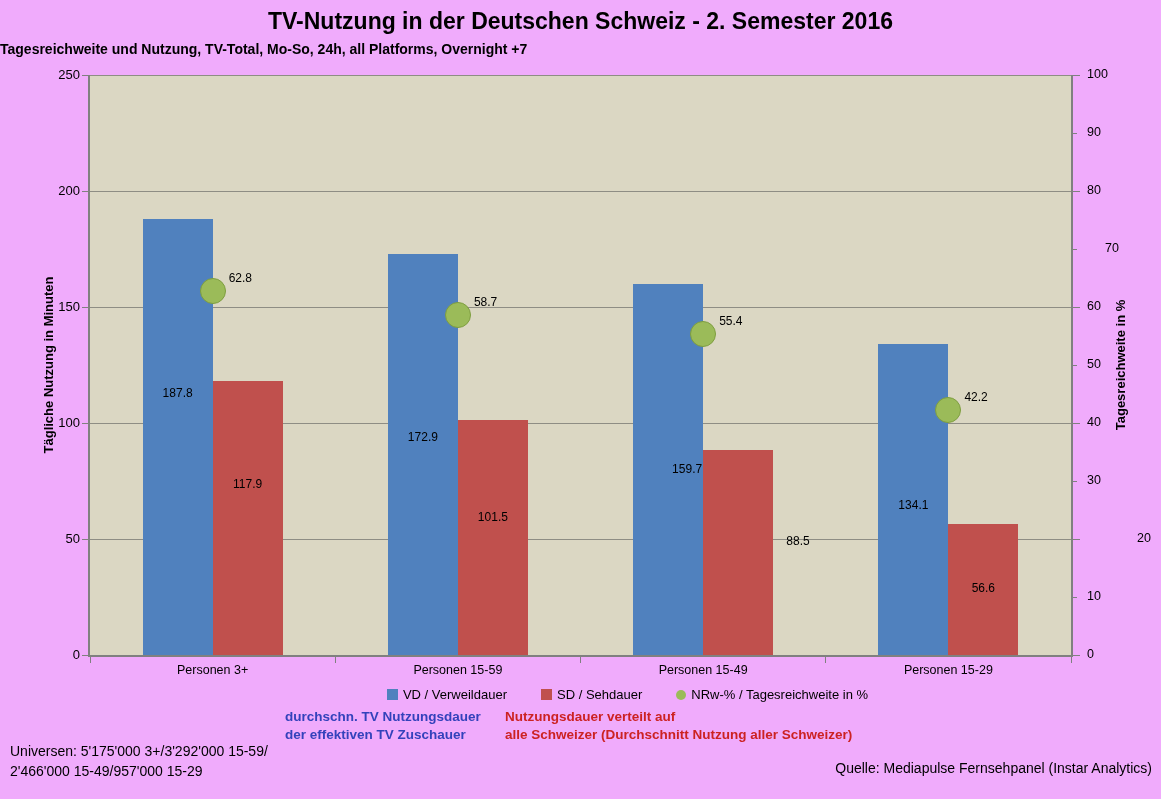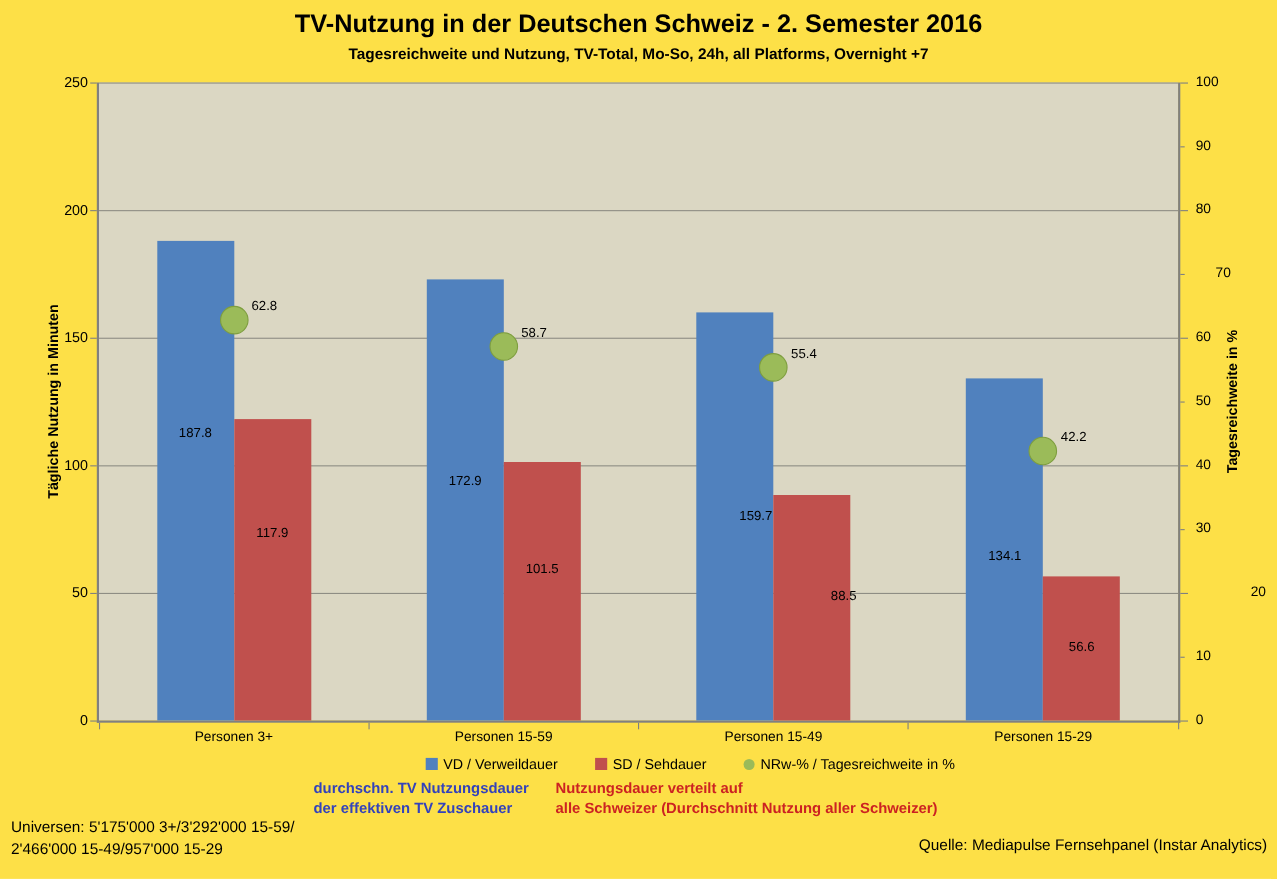--- a/index.html
+++ b/index.html
@@ -5,7 +5,7 @@
   * { margin:0; padding:0; box-sizing:border-box; }
   html,body { background:#ffffff; }
   body { font-family:"Liberation Sans", sans-serif; color:#000; }
-  .canvas { position:relative; width:1161px; height:799px; background:#fde047; overflow:hidden; }
+  .canvas { position:relative; width:1161px; height:799px; background:#f0abfc; overflow:hidden; }
 
   .chart-title {
     position:absolute; top:8px; left:0; width:1161px;

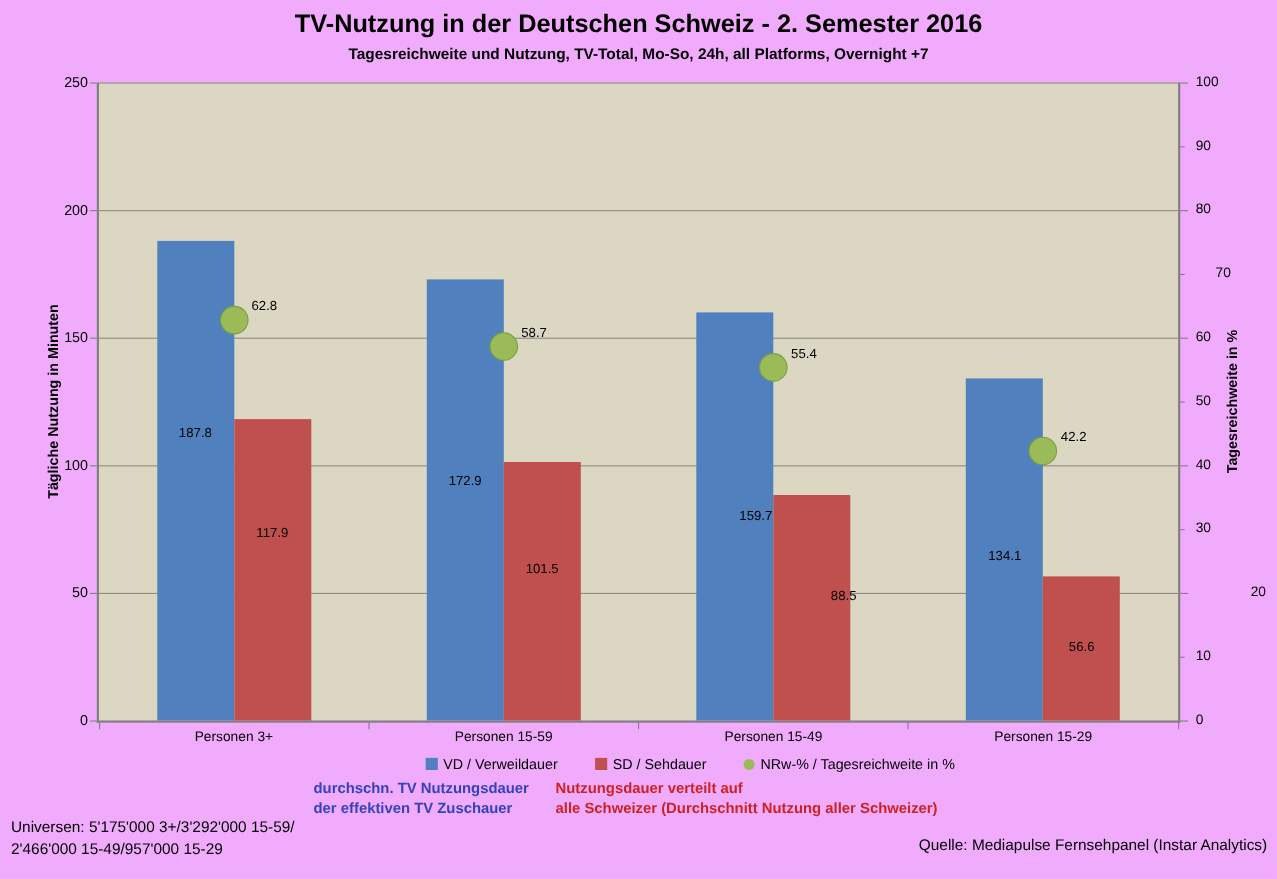--- a/index.html
+++ b/index.html
@@ -13,7 +13,7 @@
   }
   .chart-subtitle {
     position:absolute; top:41px; left:0; width:1161px;
-    text-align:center; font-size:14px; font-weight:bold;
+    font-size:14px; font-weight:bold;
   }
 
   .plot-bg {

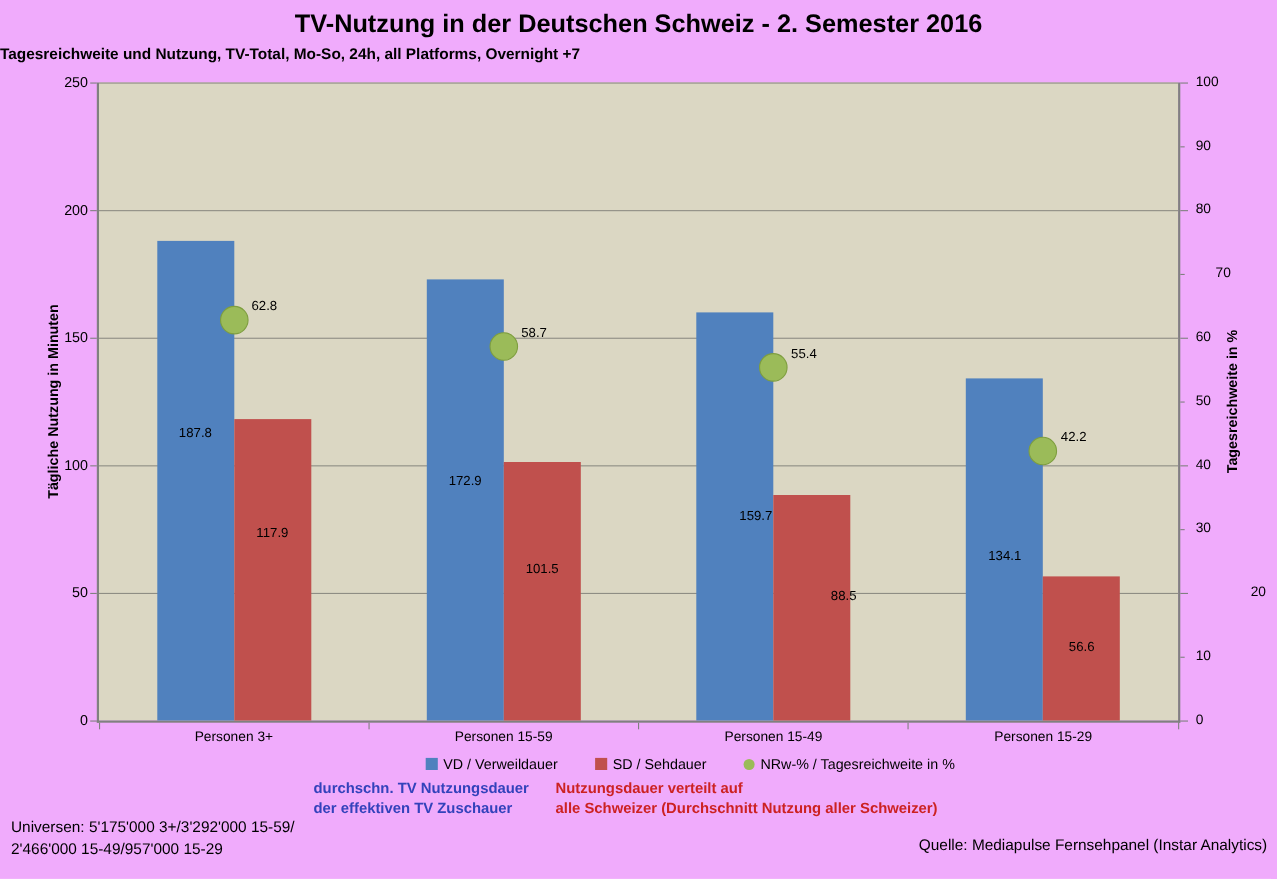--- a/index.html
+++ b/index.html
@@ -140,7 +140,7 @@
       <div class="bar" style="left: 457.875px; top: 419.52px; width: 70px; height: 235.48px; background: rgb(192, 80, 77);"></div>
       <div class="bar-value-label" style="left: 457.875px; top: 510.422px; width: 70px;">101.5</div>
       <div class="bar" style="left: 703.125px; top: 449.68px; width: 70px; height: 205.32px; background: rgb(192, 80, 77);"></div>
-      <div class="bar-value-label" style="left: 707px; top: 534.074px; width: 92px; padding-left: 28px;">88.5</div>
+      <div class="bar-value-label" style="left: 738px; top: 534.074px; width: 92px; padding-left: 28px;">88.5</div>
       <div class="bar" style="left: 948.375px; top: 523.688px; width: 70px; height: 131.312px; background: rgb(192, 80, 77);"></div>
       <div class="bar-value-label" style="left: 948.375px; top: 581.344px; width: 70px;">56.6</div>
       <div class="nrw-dot" style="left: 199.625px; top: 277.76px; background: rgb(155, 187, 89);"></div>

